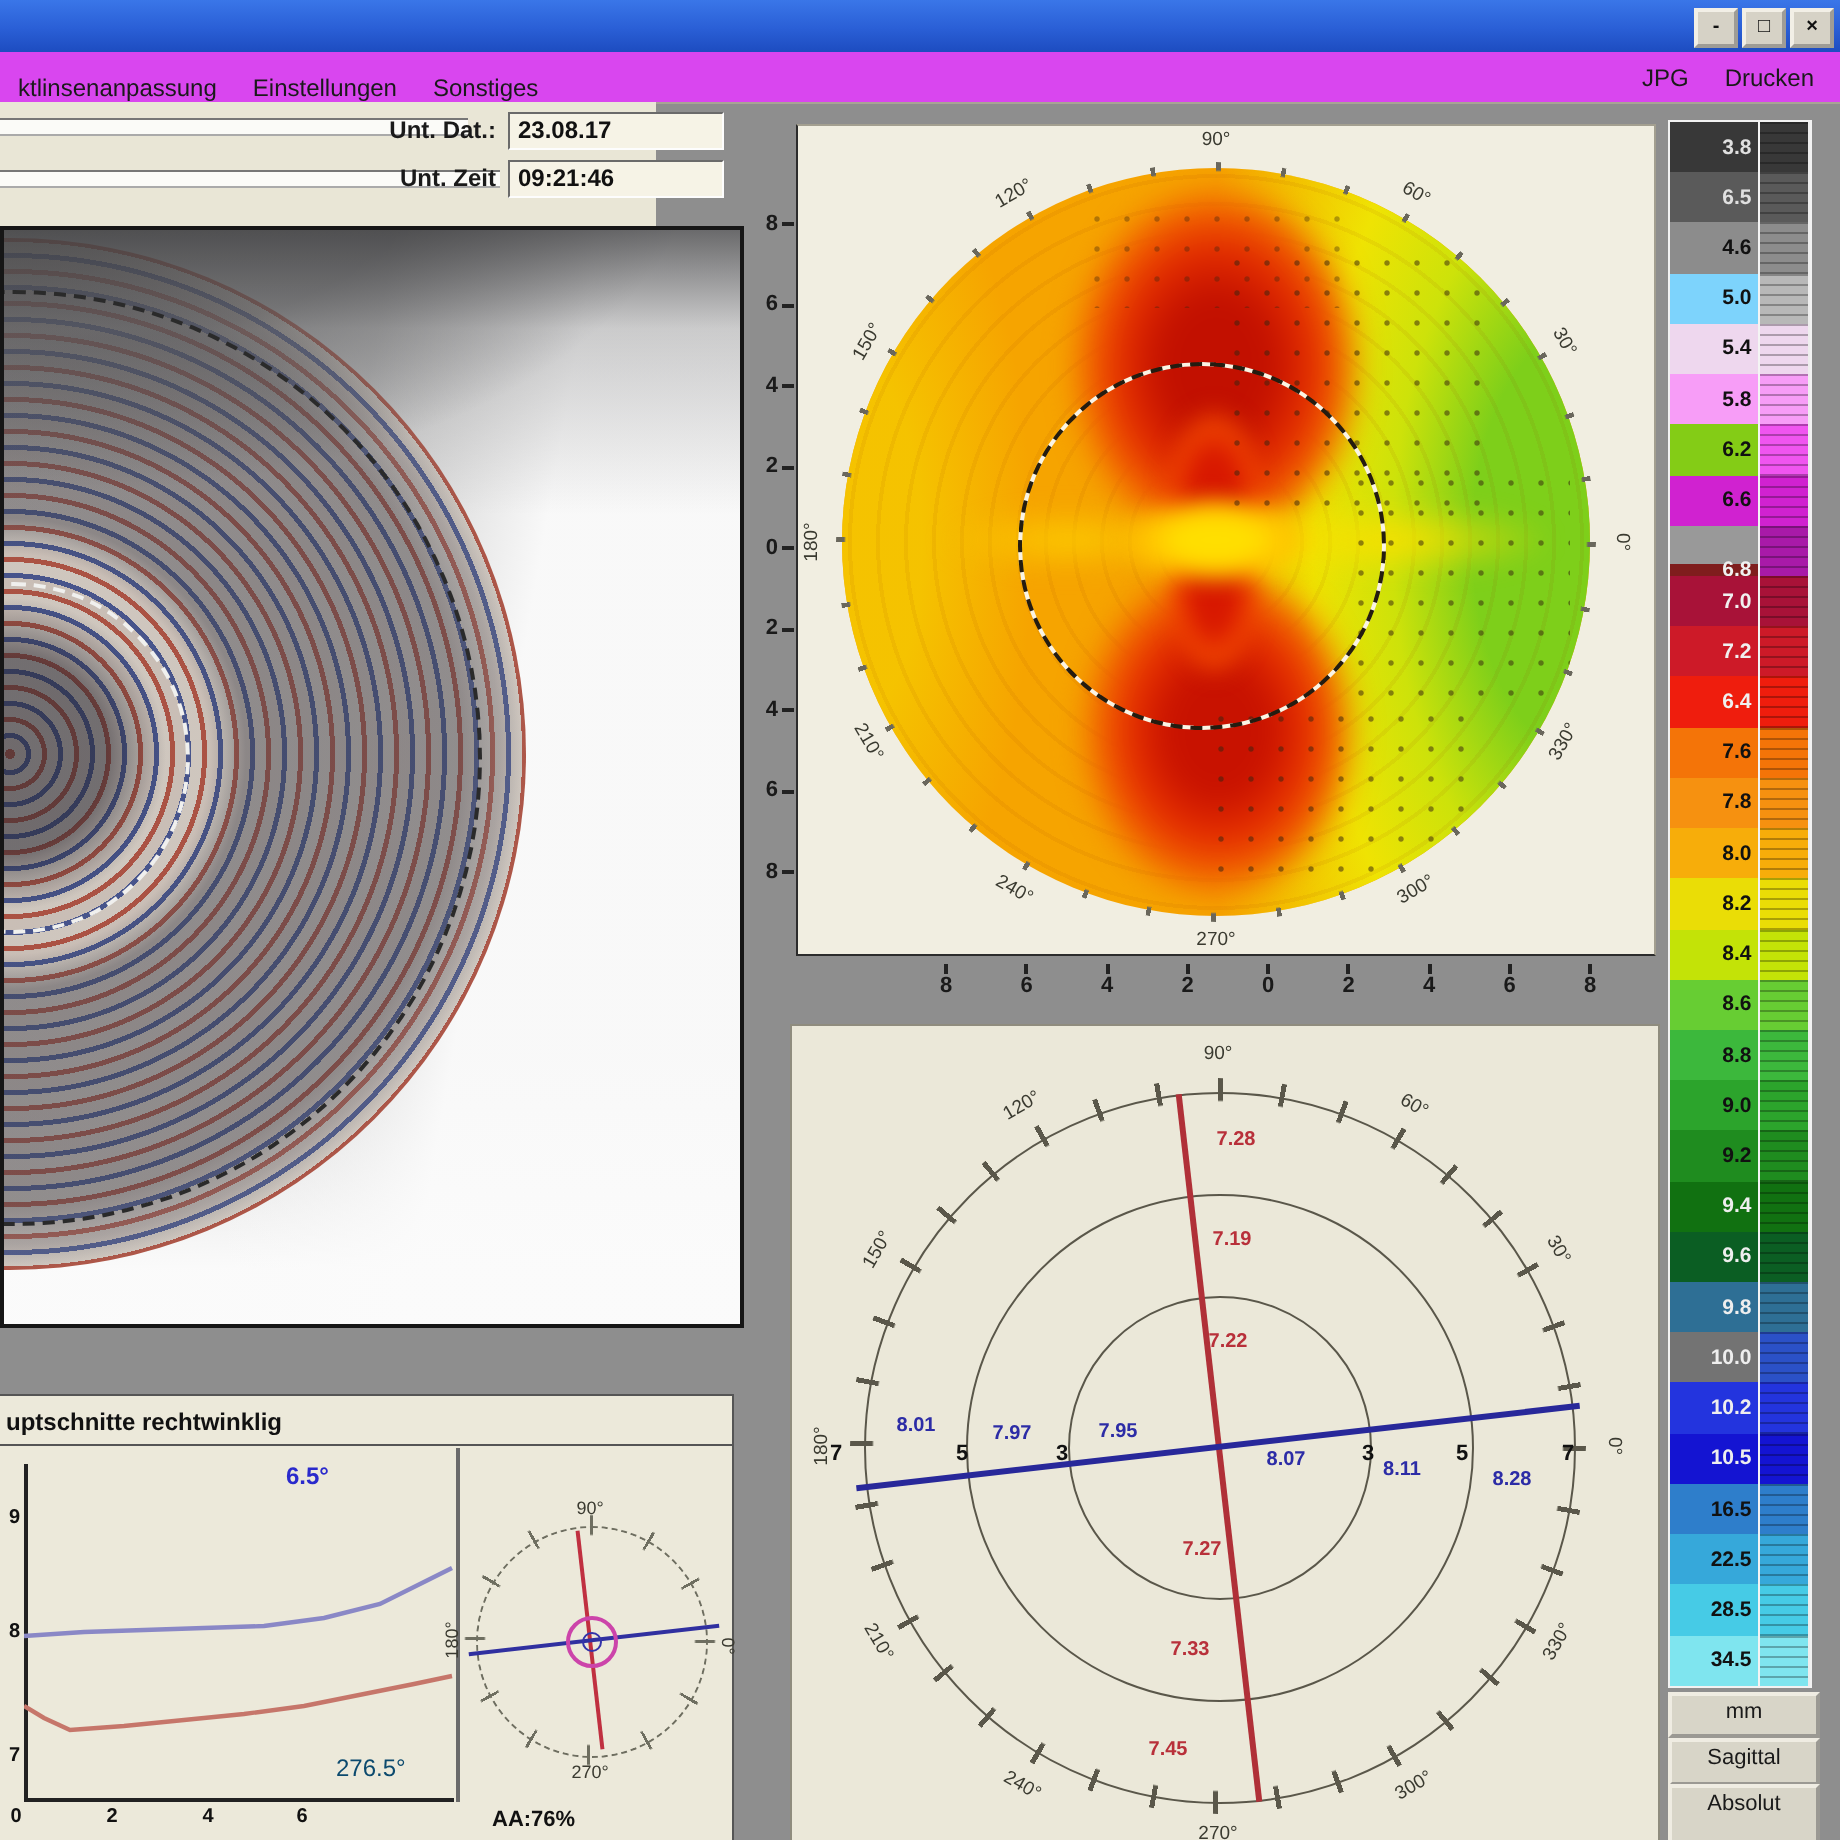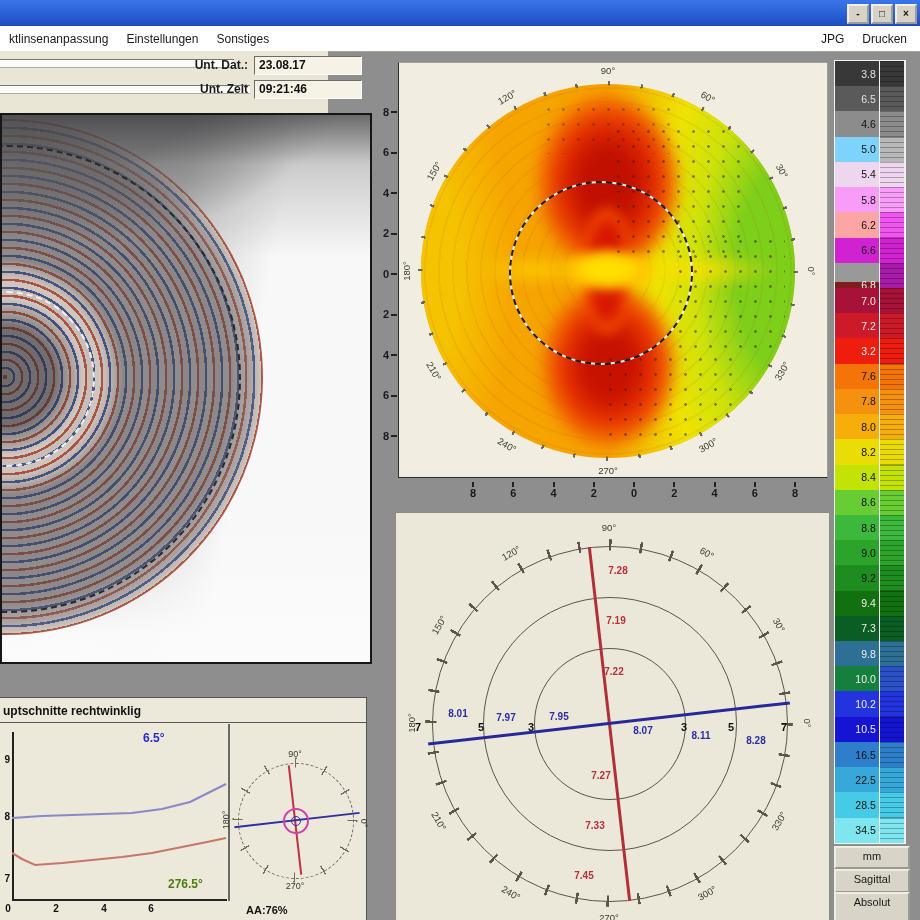--- a/index.html
+++ b/index.html
@@ -15,8 +15,8 @@
     font-size:10px;font-weight:bold;color:#111;display:flex;align-items:center;justify-content:center;line-height:1}
 
   
-  .menubar{position:absolute;left:0;top:26px;width:920px;height:25px;background:#ffffff;
-    border-bottom:1px solid #a8a494;display:flex;align-items:center;font-size:12px;color:#1a1a1a}
+  .menubar{position:absolute;left:0;top:26px;width:920px;height:25px;background:#d946ef;
+    border-bottom:1px solid #a8a494;display:flex;align-items:flex-end;font-size:12px;color:#1a1a1a}
   .menubar .mi{padding:0 9px;white-space:nowrap}
   .menu-right{position:absolute;right:4px;top:0;height:25px;display:flex;align-items:center}
 

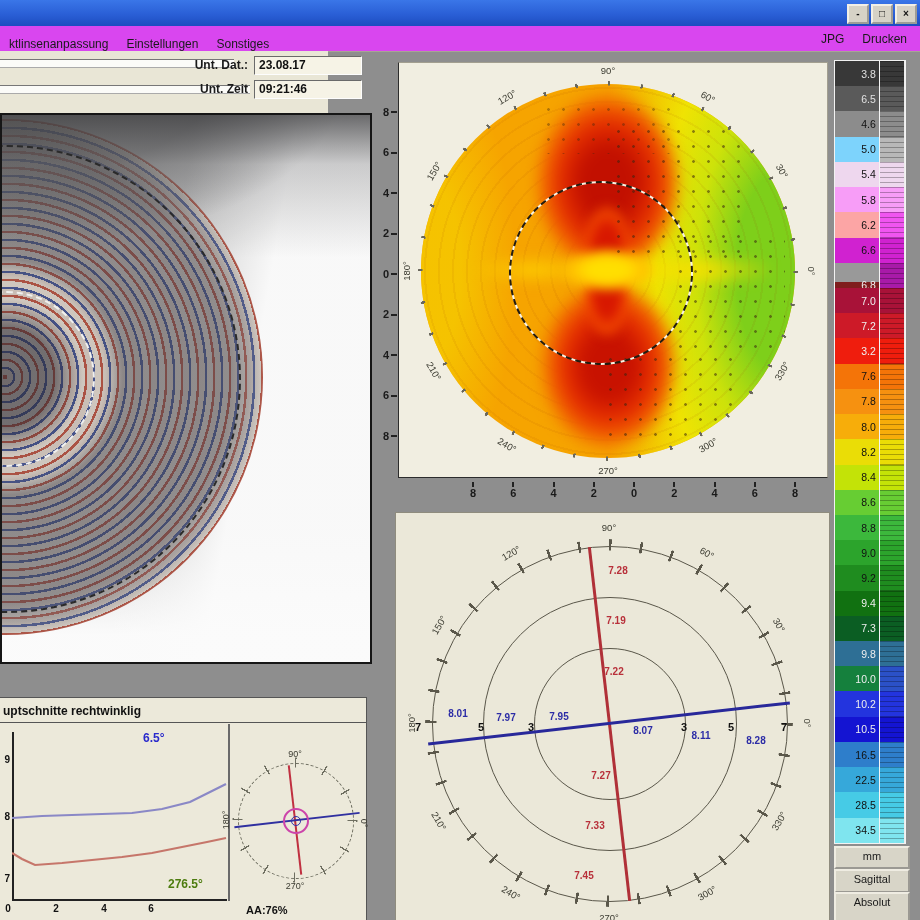--- a/index.html
+++ b/index.html
@@ -210,7 +210,7 @@
     display:flex;flex-direction:column;background:#999}
   .band{flex:1;display:flex;min-height:0}
   .band .bl{width:42px;display:flex;align-items:center;justify-content:flex-end;
-    padding-right:3px;font-size:10.5px;font-weight:normal}
+    padding-right:3px;font-size:10.5px;font-weight:bold}
   .band .bs{width:25px;border-left:1px solid #f4f4f4;border-right:1px solid #eee;
     background-image:repeating-linear-gradient(to bottom,rgba(0,0,0,.28) 0 1px,rgba(0,0,0,0) 1px 5px)}
   .scalebtn{position:absolute;left:834px;width:72px;background:#d8d5c8;border:2px outset #efece2;

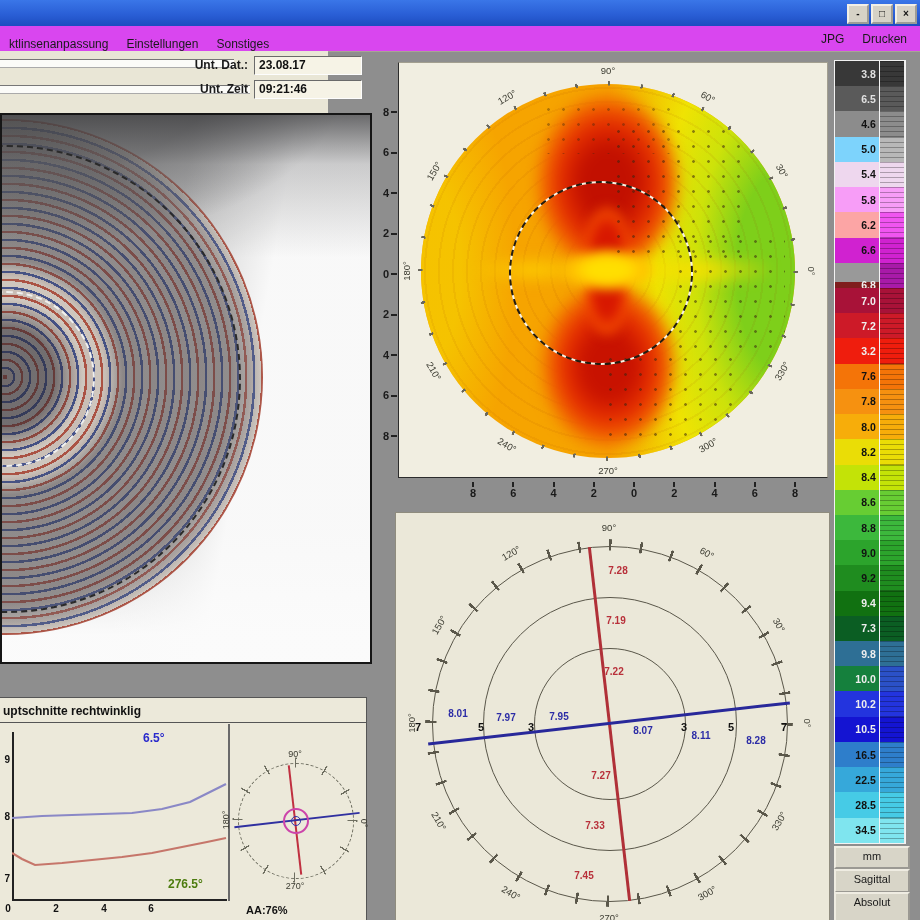--- a/index.html
+++ b/index.html
@@ -496,7 +496,7 @@
       <div class="bs" style="background-color: rgb(247, 157, 247);"></div>
     </div>
     <div class="band">
-      <div class="bl" style="background-color: #fca5a5; color: rgb(17, 17, 17);">6.2</div>
+      <div class="bl" style="background-color: #84cc16; color: rgb(17, 17, 17);">6.2</div>
       <div class="bs" style="background-color: rgb(240, 85, 240);"></div>
     </div>
     <div class="band">

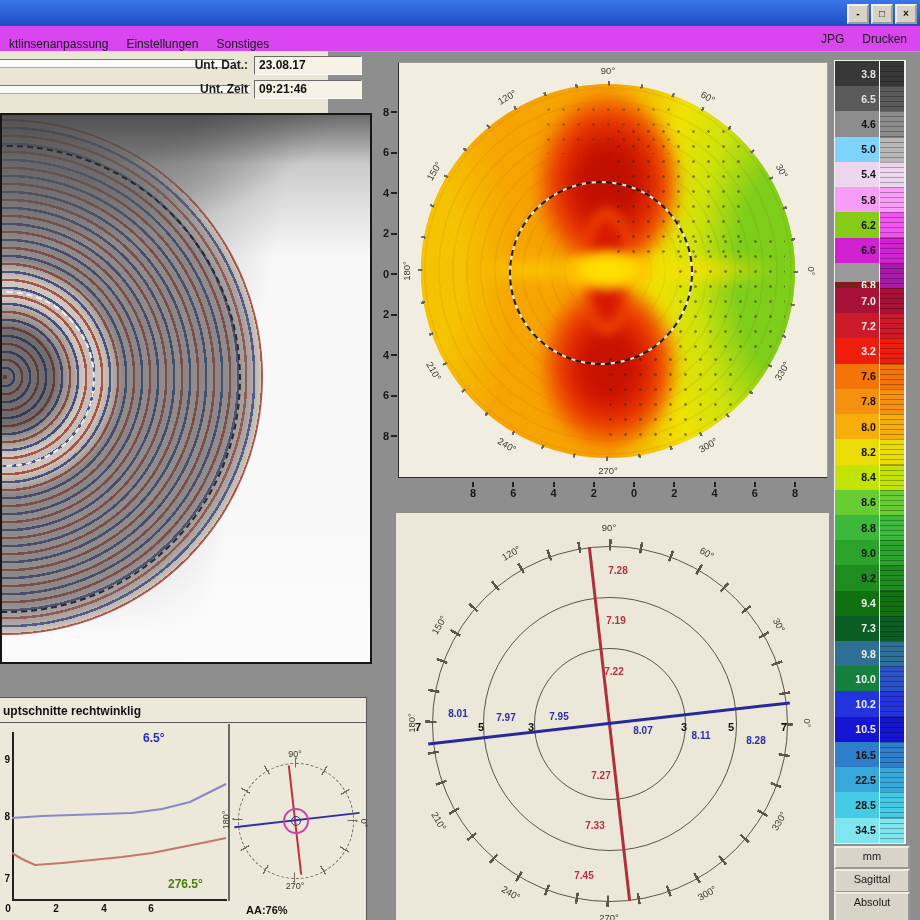--- a/index.html
+++ b/index.html
@@ -516,7 +516,7 @@
       <div class="bs" style="background-color: rgb(205, 26, 40);"></div>
     </div>
     <div class="band">
-      <div class="bl" style="background-color: rgb(239, 29, 13); color: rgb(240, 240, 240);">3.2</div>
+      <div class="bl" style="background-color: rgb(239, 29, 13); color: rgb(240, 240, 240);">6.4</div>
       <div class="bs" style="background-color: rgb(239, 29, 13);"></div>
     </div>
     <div class="band">

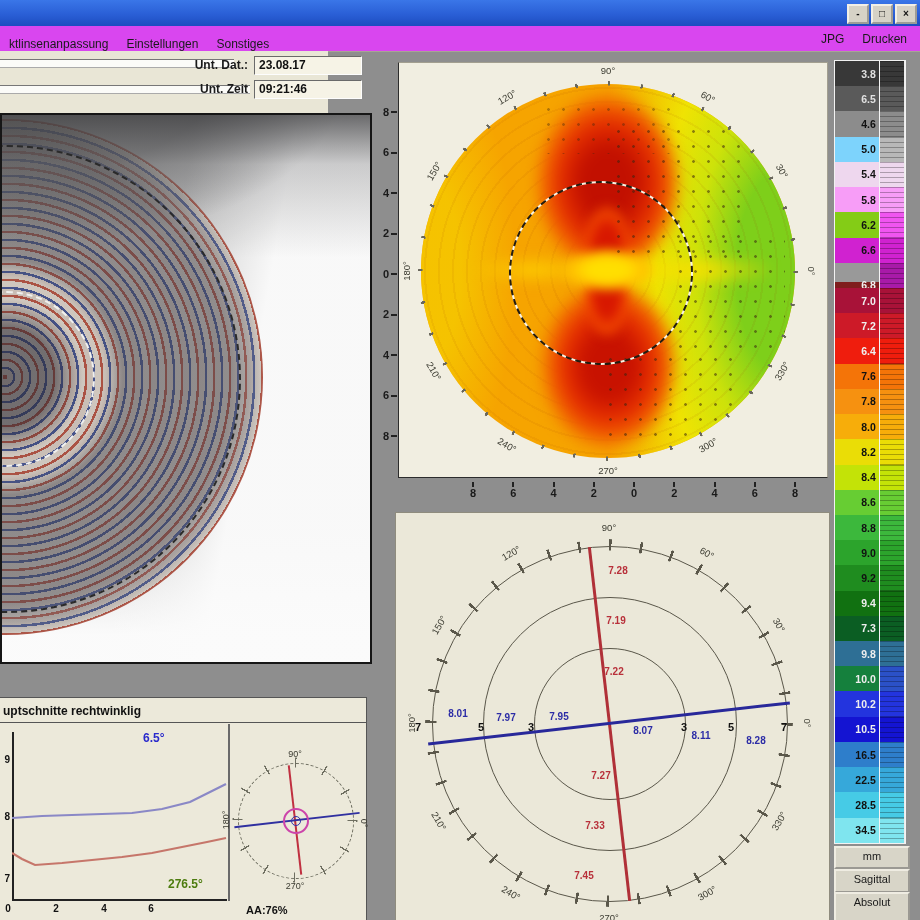--- a/index.html
+++ b/index.html
@@ -560,7 +560,7 @@
       <div class="bs" style="background-color: rgb(17, 113, 17);"></div>
     </div>
     <div class="band">
-      <div class="bl" style="background-color: rgb(11, 94, 35); color: rgb(238, 238, 238);">7.3</div>
+      <div class="bl" style="background-color: rgb(11, 94, 35); color: rgb(238, 238, 238);">9.6</div>
       <div class="bs" style="background-color: rgb(11, 94, 35);"></div>
     </div>
     <div class="band">

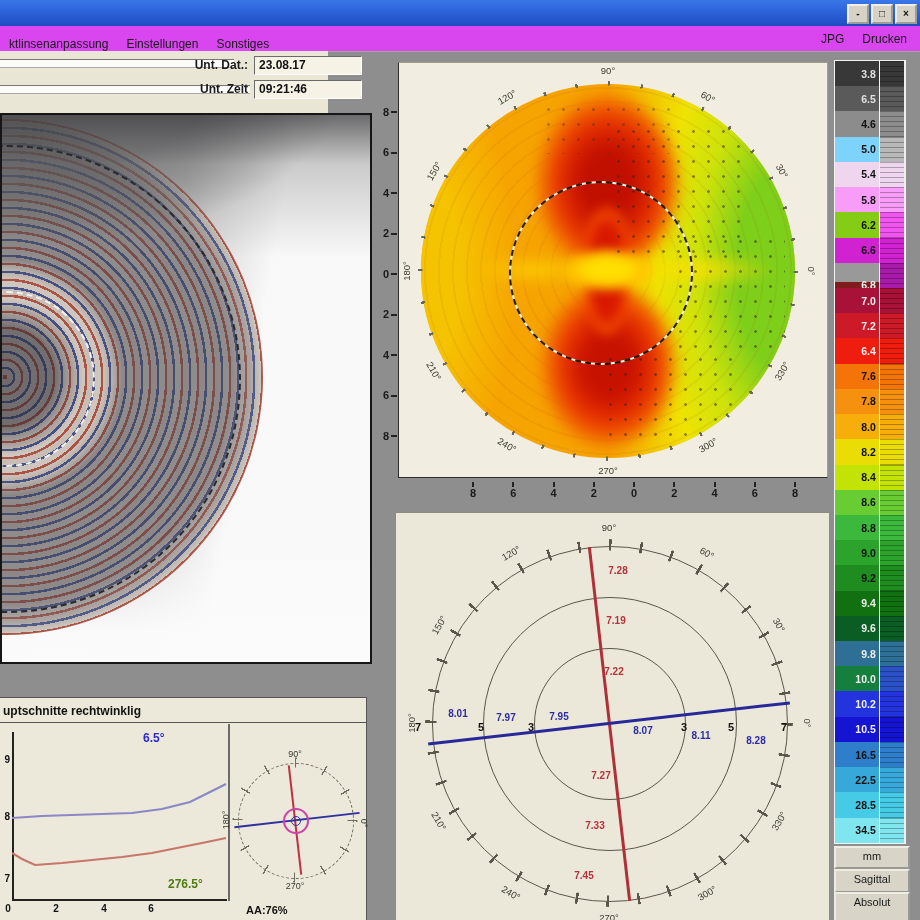--- a/index.html
+++ b/index.html
@@ -568,7 +568,7 @@
       <div class="bs" style="background-color: rgb(46, 111, 149);"></div>
     </div>
     <div class="band">
-      <div class="bl" style="background-color: #15803d; color: rgb(238, 238, 238);">10.0</div>
+      <div class="bl" style="background-color: #737373; color: rgb(238, 238, 238);">10.0</div>
       <div class="bs" style="background-color: rgb(43, 81, 199);"></div>
     </div>
     <div class="band">

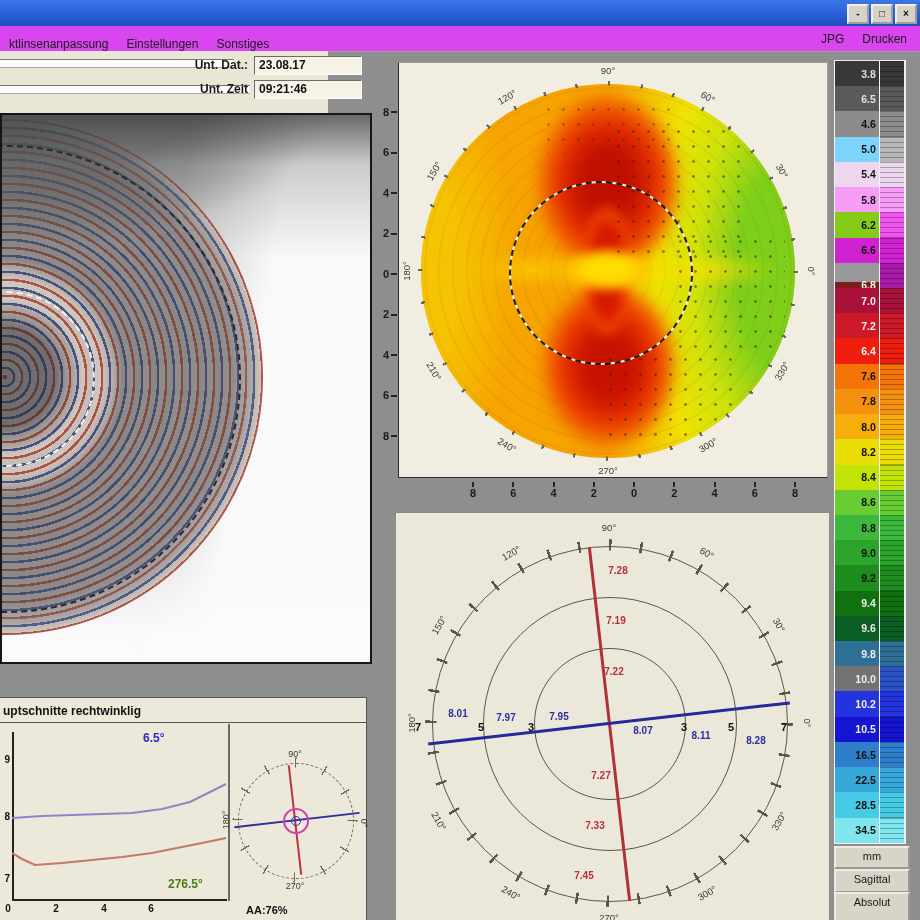--- a/index.html
+++ b/index.html
@@ -187,7 +187,7 @@
   .sec-xticks .sec-xt:nth-child(4){left:146px}
   .sec-curves{position:absolute;left:12px;top:28px}
   .sec-flat{position:absolute;left:143px;top:33px;font-size:12px;font-weight:bold;color:#2a2acc}
-  .sec-steep{position:absolute;left:168px;top:179px;font-size:12px;font-weight:bold;color:#4d7c0f}
+  .sec-steep{position:absolute;left:168px;top:179px;font-size:12px;font-weight:normal;color:#0c4a6e}
   .sec-aa{position:absolute;left:246px;top:206px;font-size:11px;font-weight:bold;color:#111}
   .compass{position:absolute;left:238px;top:65px;width:114px;height:114px}
   .cp-circle{position:absolute;left:0;top:0;width:100%;height:100%;border-radius:50%;border:1.6px dashed #6e6e60}

